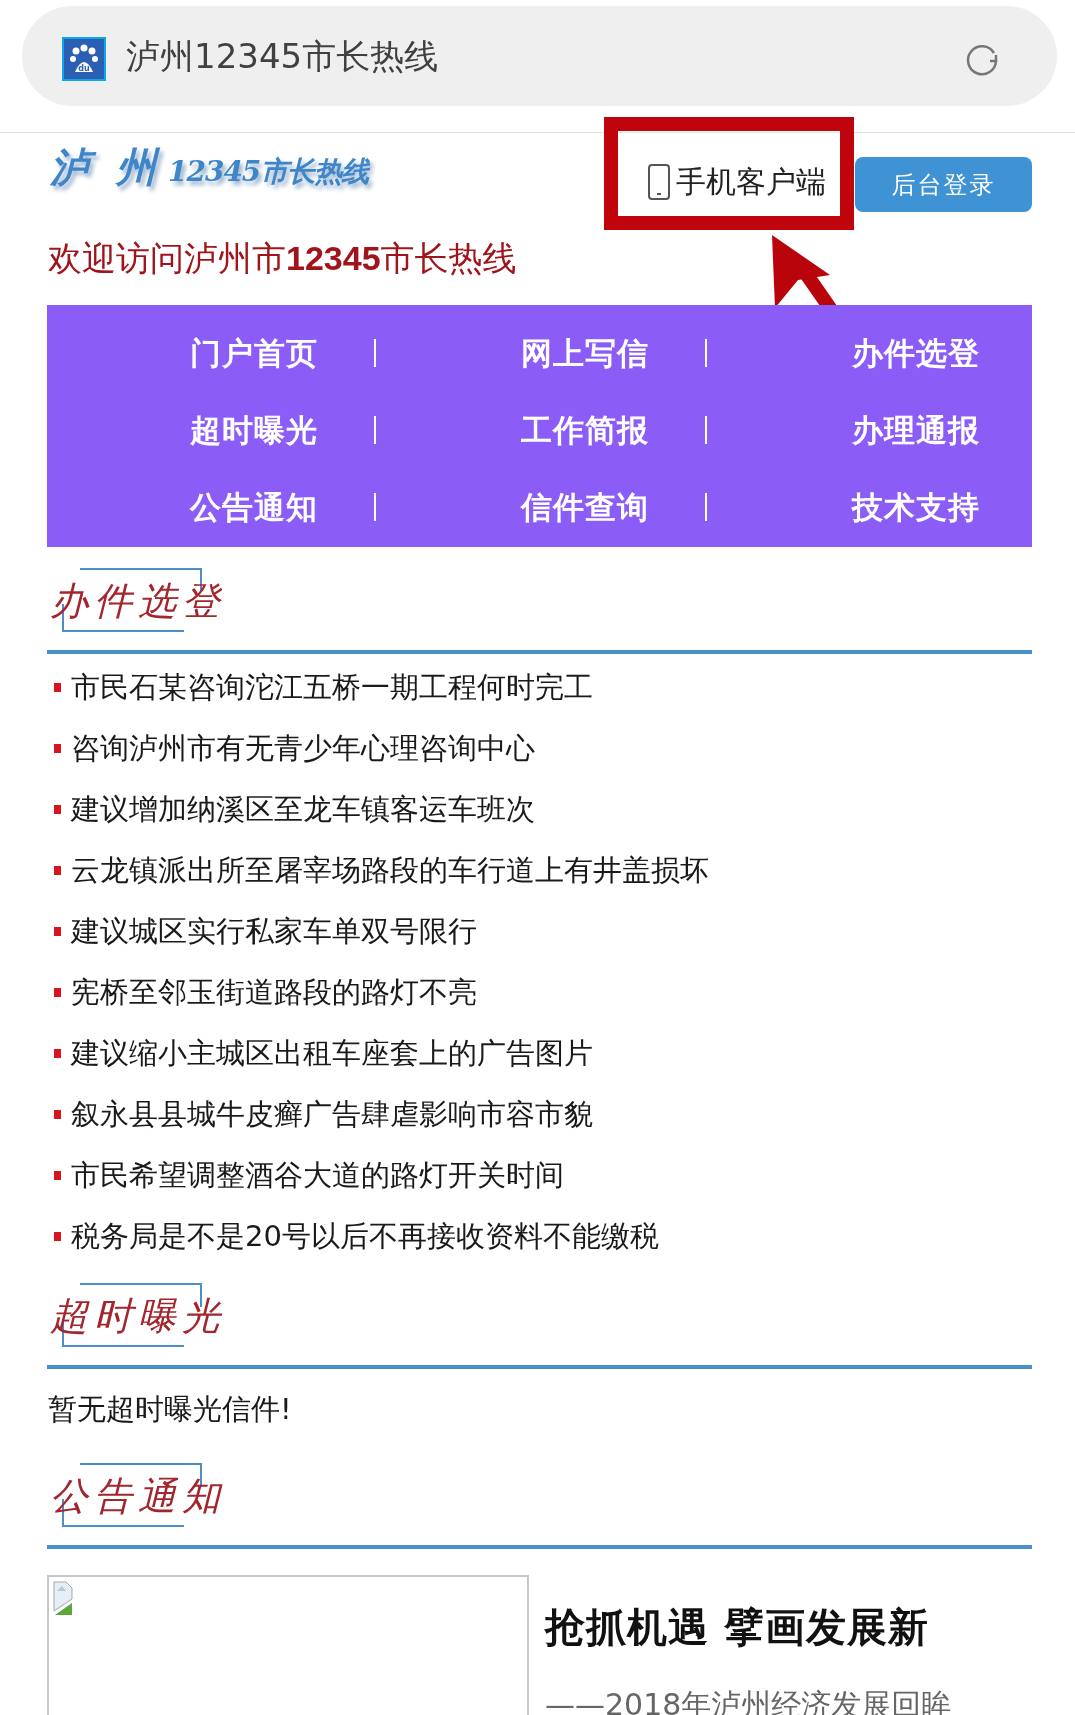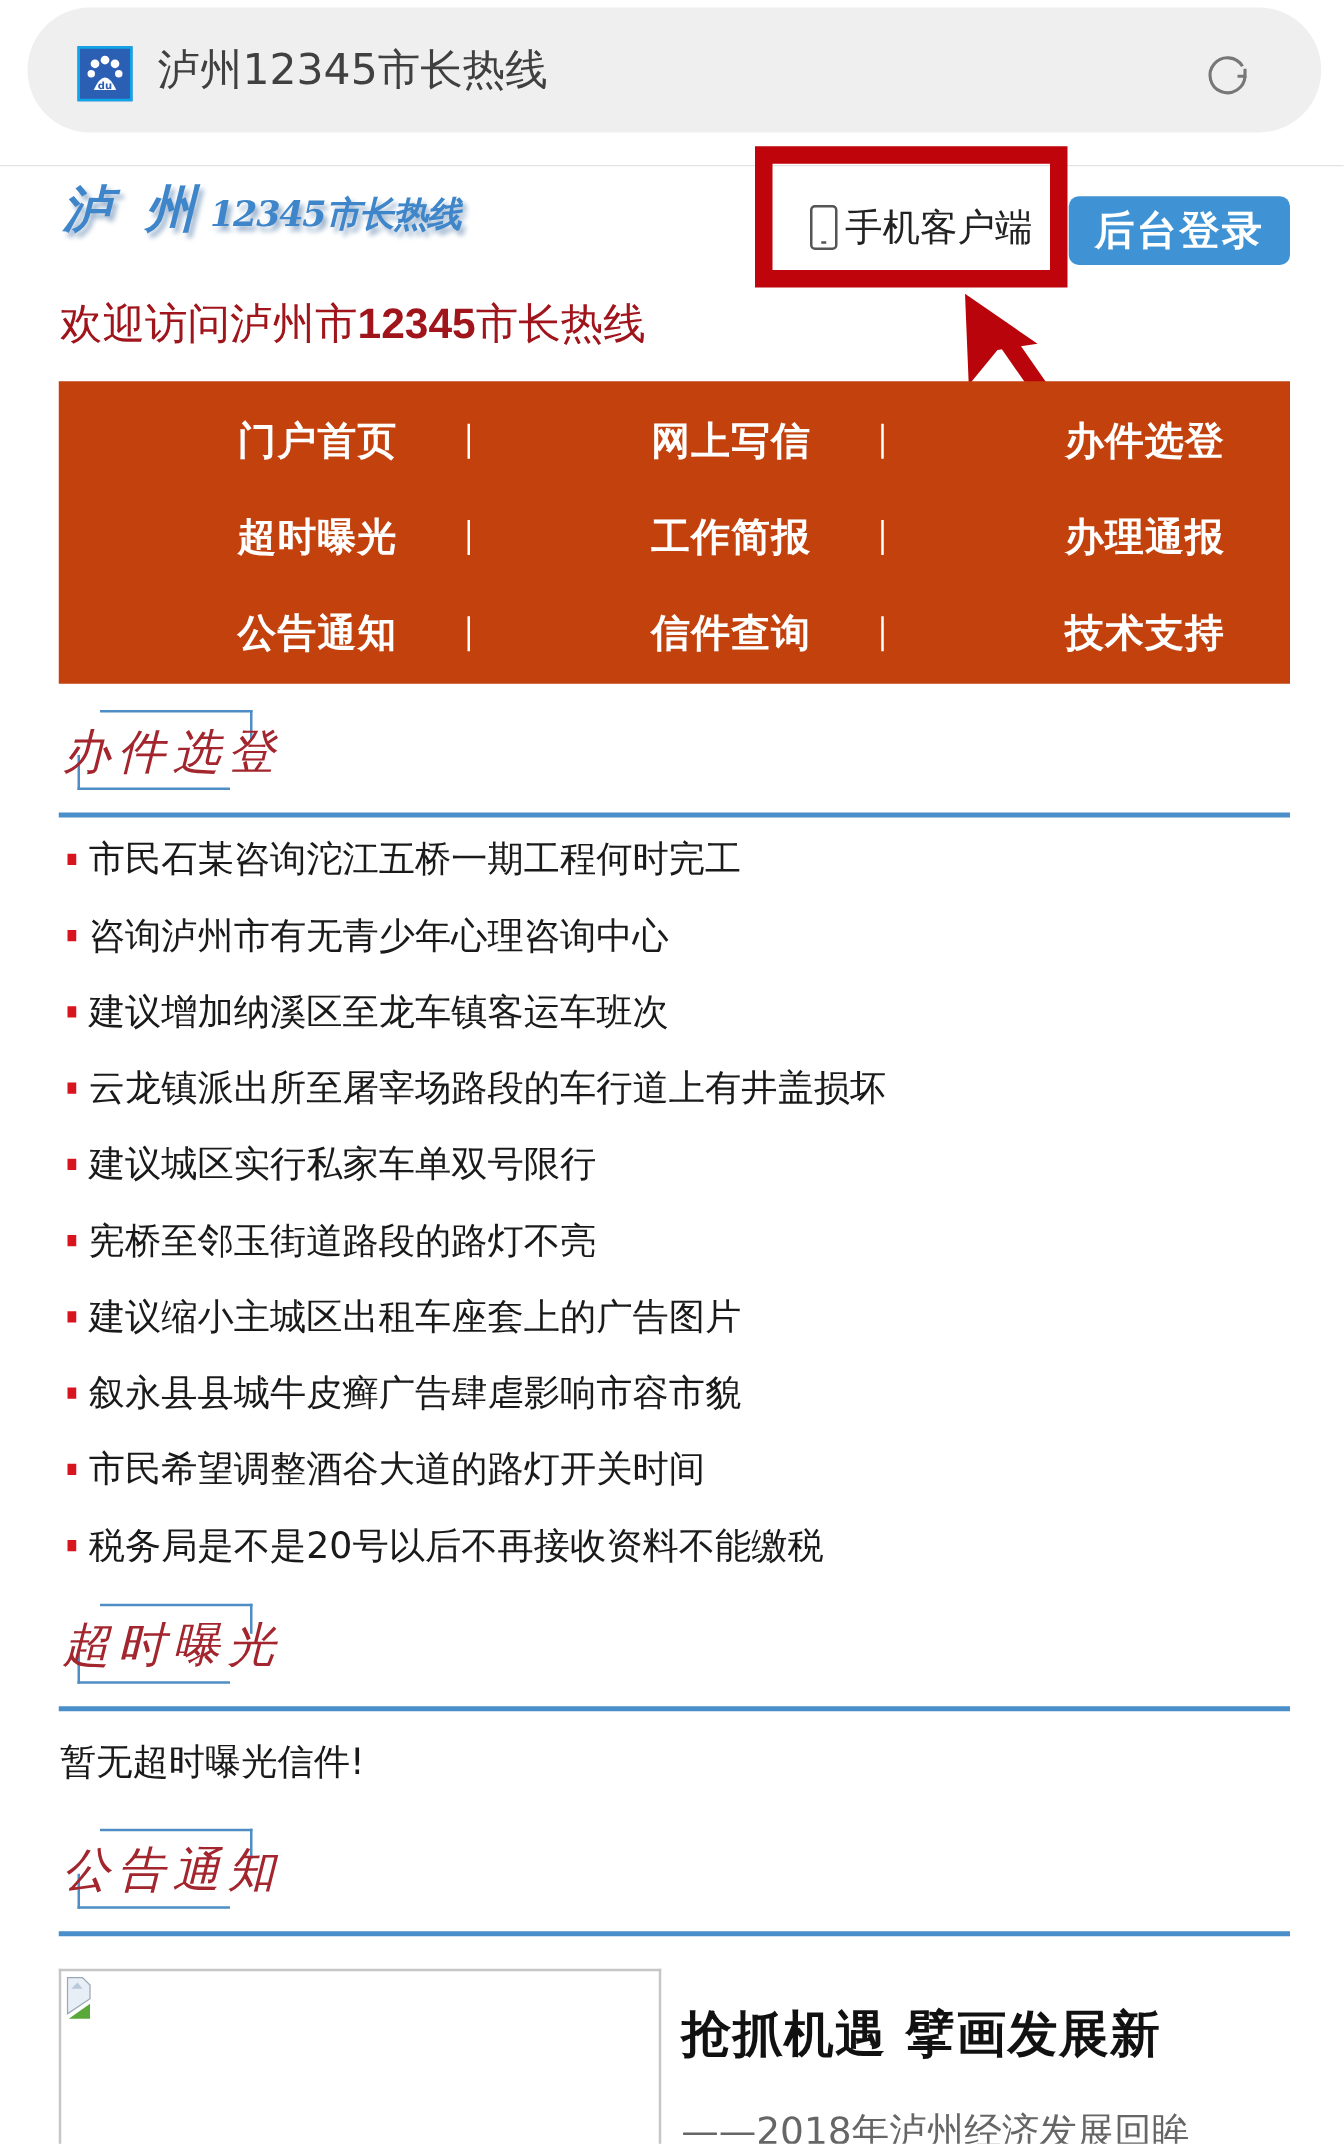--- a/index.html
+++ b/index.html
@@ -24,7 +24,7 @@
   .mobile-client { position: absolute; left: 648px; top: 162px; height: 40px; display: flex; align-items: center; font-size: 30px; color: #222; }
   .phone-icon { width: 22px; height: 36px; border: 2px solid #555; border-radius: 4px; box-sizing: border-box; margin-right: 6px; position: relative; }
   .phone-icon::after { content: ""; position: absolute; left: 7px; bottom: 3px; width: 4px; height: 2px; background: #555; }
-  .login-btn { position: absolute; left: 855px; top: 157px; width: 177px; height: 55px; background: #3f93d5; border-radius: 8px; color: #fff; font-size: 32px; font-weight: bold; display: flex; align-items: center; justify-content: center; letter-spacing: 2px; }
+  .login-btn { position: absolute; left: 855px; top: 157px; width: 177px; height: 55px; background: #3f93d5; border-radius: 8px; color: #fff; font-size: 24px; font-weight: normal; display: flex; align-items: center; justify-content: center; letter-spacing: 2px; }
   .red-box { position: absolute; left: 604px; top: 117px; width: 250px; height: 113px; border: 14px solid #c0040b; box-sizing: border-box; pointer-events: none; }
   .arrow { position: absolute; left: 760px; top: 230px; width: 150px; height: 170px; pointer-events: none; }
   .welcome { position: absolute; left: 48px; top: 236px; font-size: 34px; color: #a0141b; white-space: nowrap; }

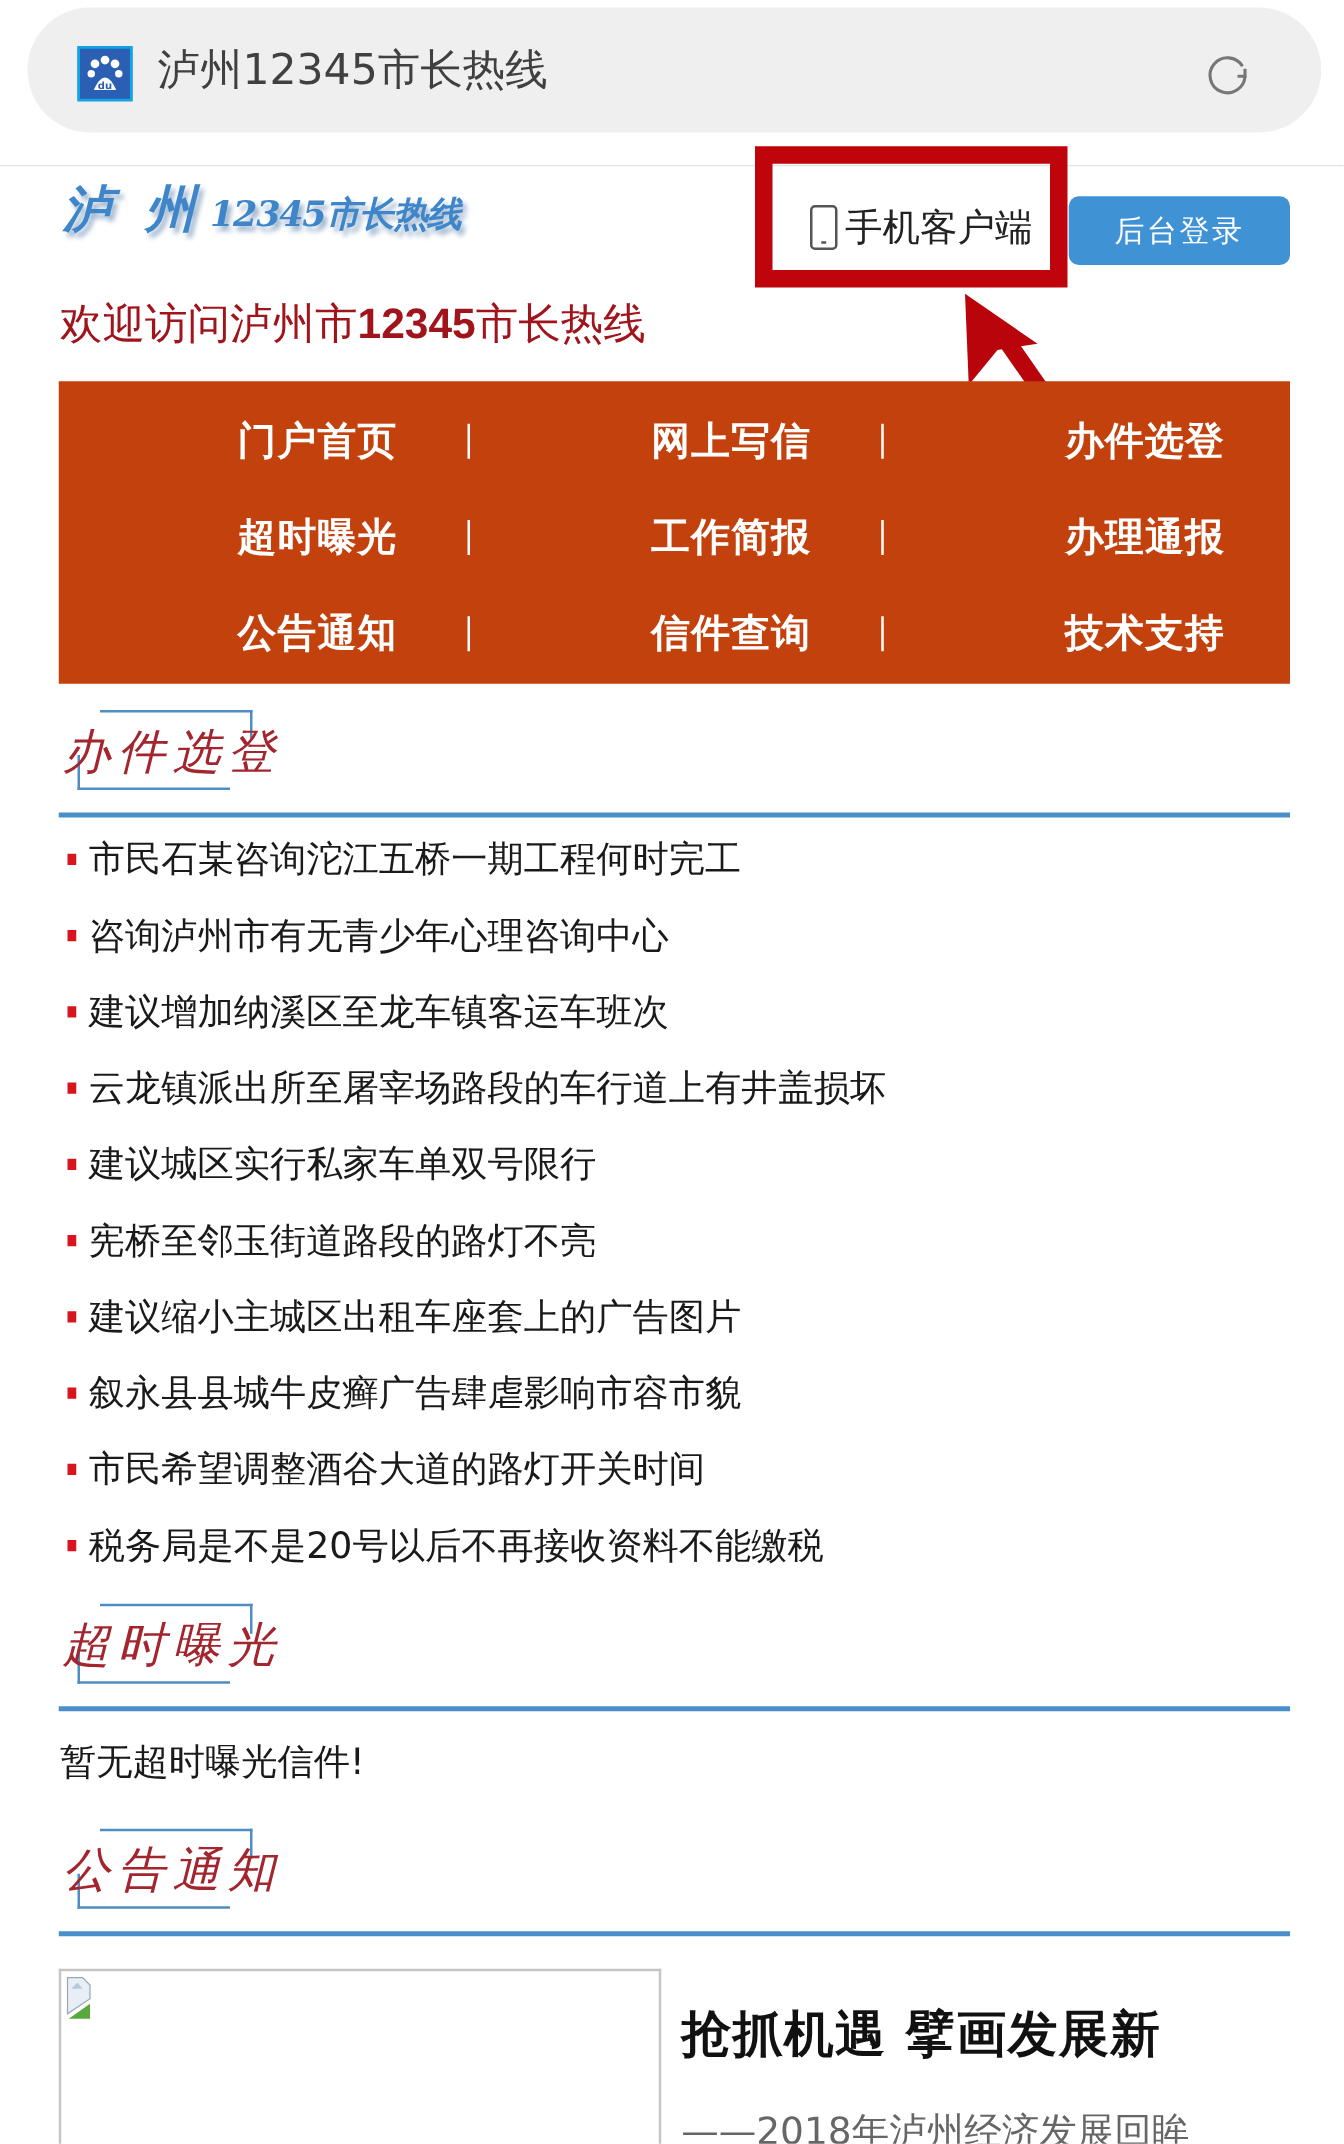--- a/index.html
+++ b/index.html
@@ -30,7 +30,7 @@
   .welcome { position: absolute; left: 48px; top: 236px; font-size: 34px; color: #a0141b; white-space: nowrap; }
   .welcome b { font-family: "Liberation Sans", sans-serif; font-weight: bold; }
   
-  .nav { position: absolute; left: 47px; top: 305px; width: 985px; height: 242px; background: #c2410c; }
+  .nav { position: absolute; left: 47px; top: 305px; width: 985px; height: 242px; background: #8b5cf6; }
   .nav-row { position: absolute; left: 0; width: 985px; height: 60px; }
   .nav-item { position: absolute; width: 200px; text-align: center; color: #fff; font-size: 31px; font-weight: bold; line-height: 60px; letter-spacing: 1px; }
   .nav-sep { position: absolute; top: 16px; width: 2px; height: 28px; background: #fff; }

